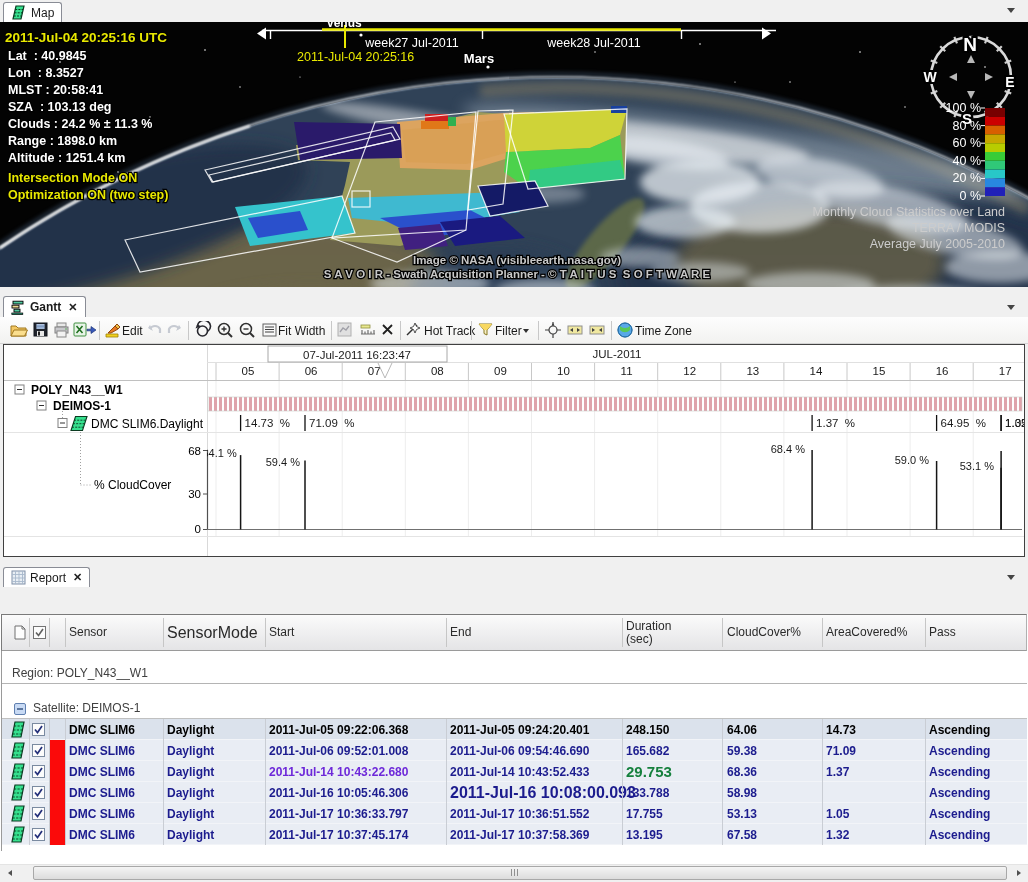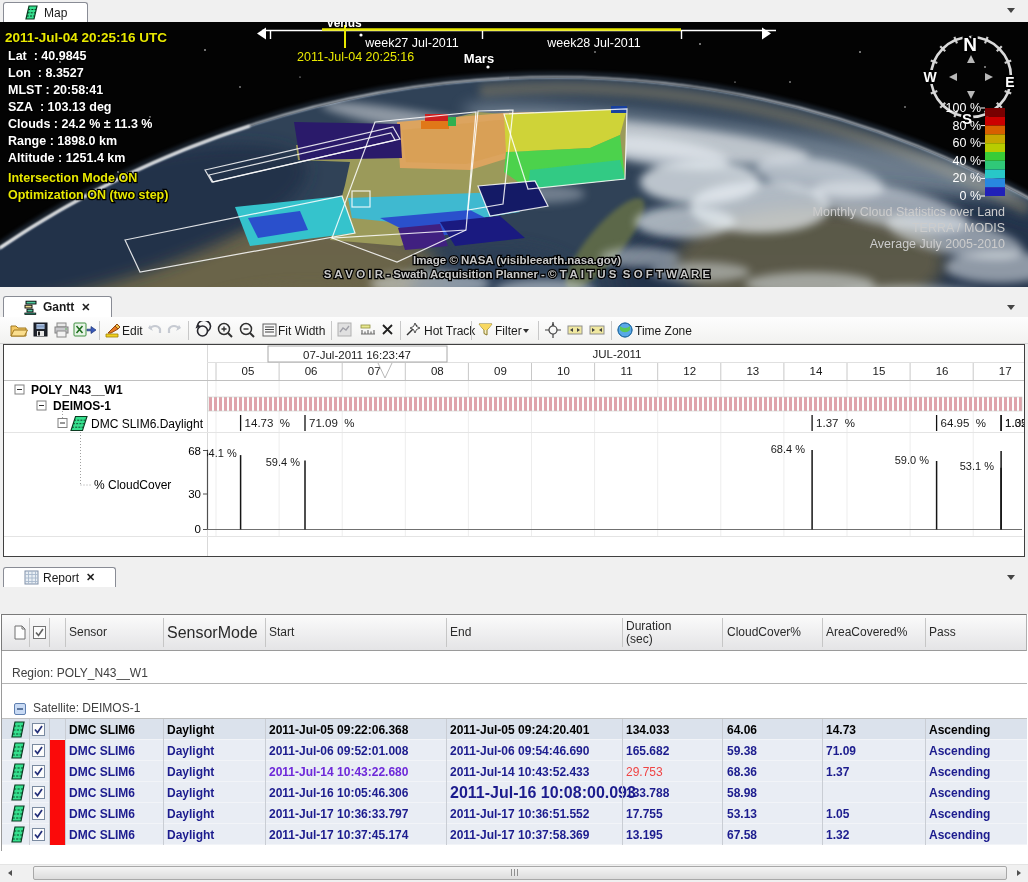--- a/index.html
+++ b/index.html
@@ -6,7 +6,7 @@
 html,body { width:1028px; height:882px; background:#f0f0f0; font-family:"Liberation Sans",sans-serif; overflow:hidden; }
 #page { position:relative; width:1028px; height:882px; background:#f0f0f0; }
 .abs { position:absolute; }
-.tab { position:absolute; background:#fff; border:1px solid #898c95; border-bottom:none; border-radius:3px 3px 0 0; display:flex; align-items:center; padding:0 20px; font-size:12px; color:#1a1a1a; }
+.tab { position:absolute; background:#fff; border:1px solid #898c95; border-bottom:none; border-radius:3px 3px 0 0; display:flex; align-items:center; padding:0 7px; font-size:12px; color:#1a1a1a; }
 .tab .xx { margin-left:7px; font-weight:bold; font-size:11px; color:#222; }
 .ddown { position:absolute; width:0; height:0; border-left:4px solid transparent; border-right:4px solid transparent; border-top:5px solid #444; }
 .tbsep { position:absolute; width:1px; background:#c8c8c8; }

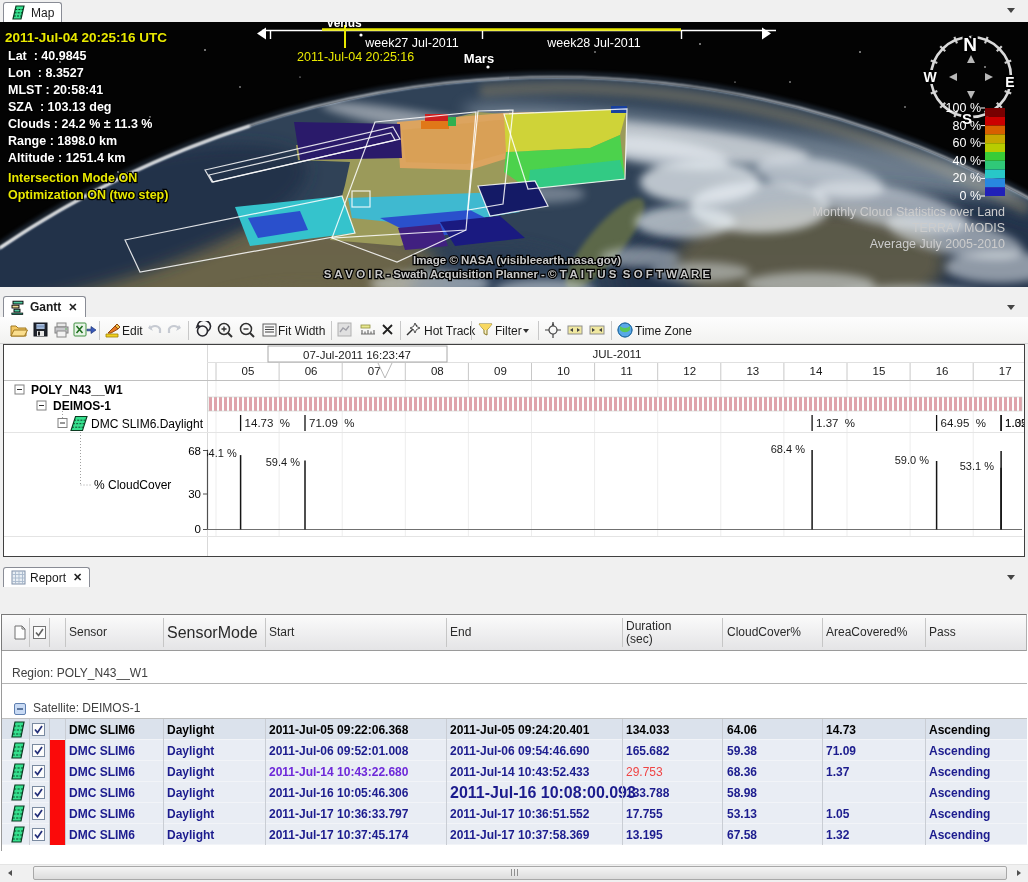--- a/index.html
+++ b/index.html
@@ -603,7 +603,7 @@
       <div style="position:absolute;left:167px;top:105px;height:21px;display:flex;align-items:center;font-size:12px;font-weight:bold;color:#000000;">Daylight</div>
       <div style="position:absolute;left:269px;top:105px;height:21px;display:flex;align-items:center;font-size:12px;font-weight:bold;color:#000000;">2011-Jul-05 09:22:06.368</div>
       <div style="position:absolute;left:450px;top:105px;height:21px;display:flex;align-items:center;font-size:12px;font-weight:bold;color:#000000;">2011-Jul-05 09:24:20.401</div>
-      <div style="position:absolute;left:626px;top:105px;height:21px;display:flex;align-items:center;font-size:12px;font-weight:bold;color:#000000;">134.033</div>
+      <div style="position:absolute;left:626px;top:105px;height:21px;display:flex;align-items:center;font-size:12px;font-weight:bold;color:#000000;">248.150</div>
       <div style="position:absolute;left:727px;top:105px;height:21px;display:flex;align-items:center;font-size:12px;font-weight:bold;color:#000000;">64.06</div>
       <div style="position:absolute;left:826px;top:105px;height:21px;display:flex;align-items:center;font-size:12px;font-weight:bold;color:#000000;">14.73</div>
       <div style="position:absolute;left:929px;top:105px;height:21px;display:flex;align-items:center;font-size:12px;font-weight:bold;color:#000000;">Ascending</div>

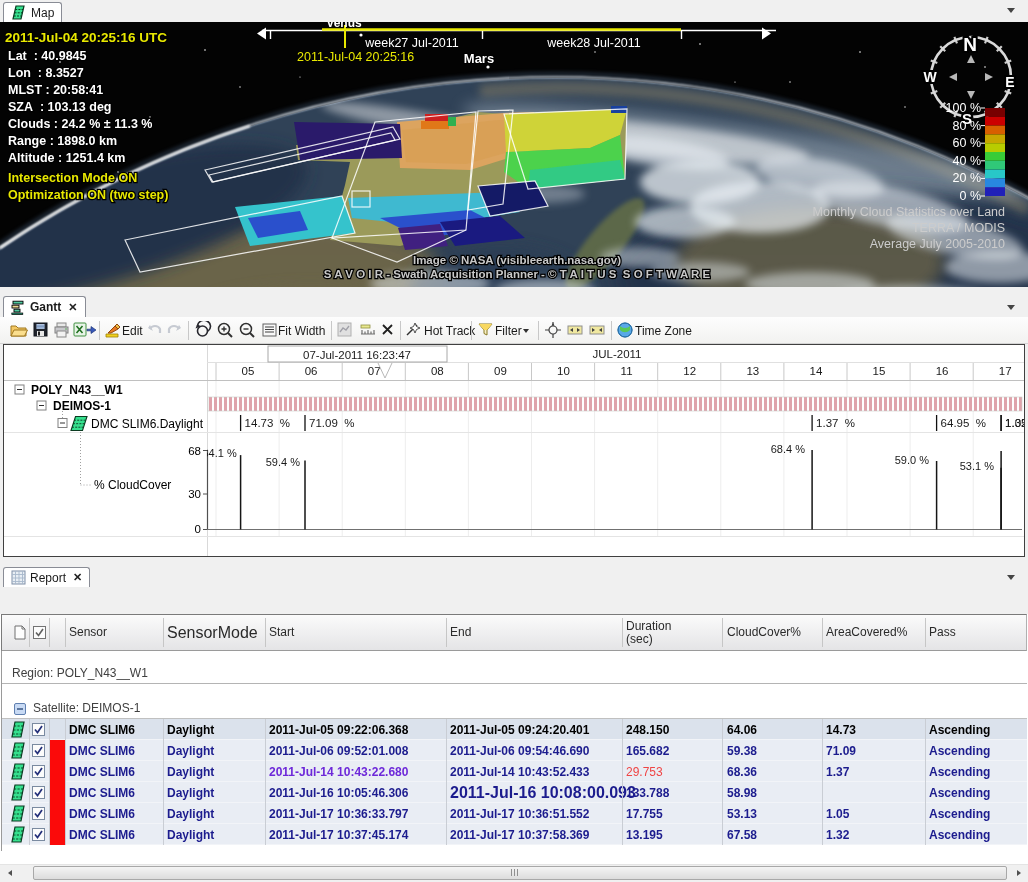--- a/index.html
+++ b/index.html
@@ -639,7 +639,7 @@
       <div style="position:absolute;left:167px;top:147px;height:21px;display:flex;align-items:center;font-size:12px;font-weight:bold;color:#1c1c8e;">Daylight</div>
       <div style="position:absolute;left:269px;top:147px;height:21px;display:flex;align-items:center;font-size:12px;font-weight:bold;color:#6d28d9;">2011-Jul-14 10:43:22.680</div>
       <div style="position:absolute;left:450px;top:147px;height:21px;display:flex;align-items:center;font-size:12px;font-weight:bold;color:#1c1c8e;">2011-Jul-14 10:43:52.433</div>
-      <div style="position:absolute;left:626px;top:147px;height:21px;display:flex;align-items:center;font-size:12px;font-weight:normal;color:#ef4444;">29.753</div>
+      <div style="position:absolute;left:626px;top:147px;height:21px;display:flex;align-items:center;font-size:15px;font-weight:bold;color:#15803d;">29.753</div>
       <div style="position:absolute;left:727px;top:147px;height:21px;display:flex;align-items:center;font-size:12px;font-weight:bold;color:#1c1c8e;">68.36</div>
       <div style="position:absolute;left:826px;top:147px;height:21px;display:flex;align-items:center;font-size:12px;font-weight:bold;color:#1c1c8e;">1.37</div>
       <div style="position:absolute;left:929px;top:147px;height:21px;display:flex;align-items:center;font-size:12px;font-weight:bold;color:#1c1c8e;">Ascending</div>

